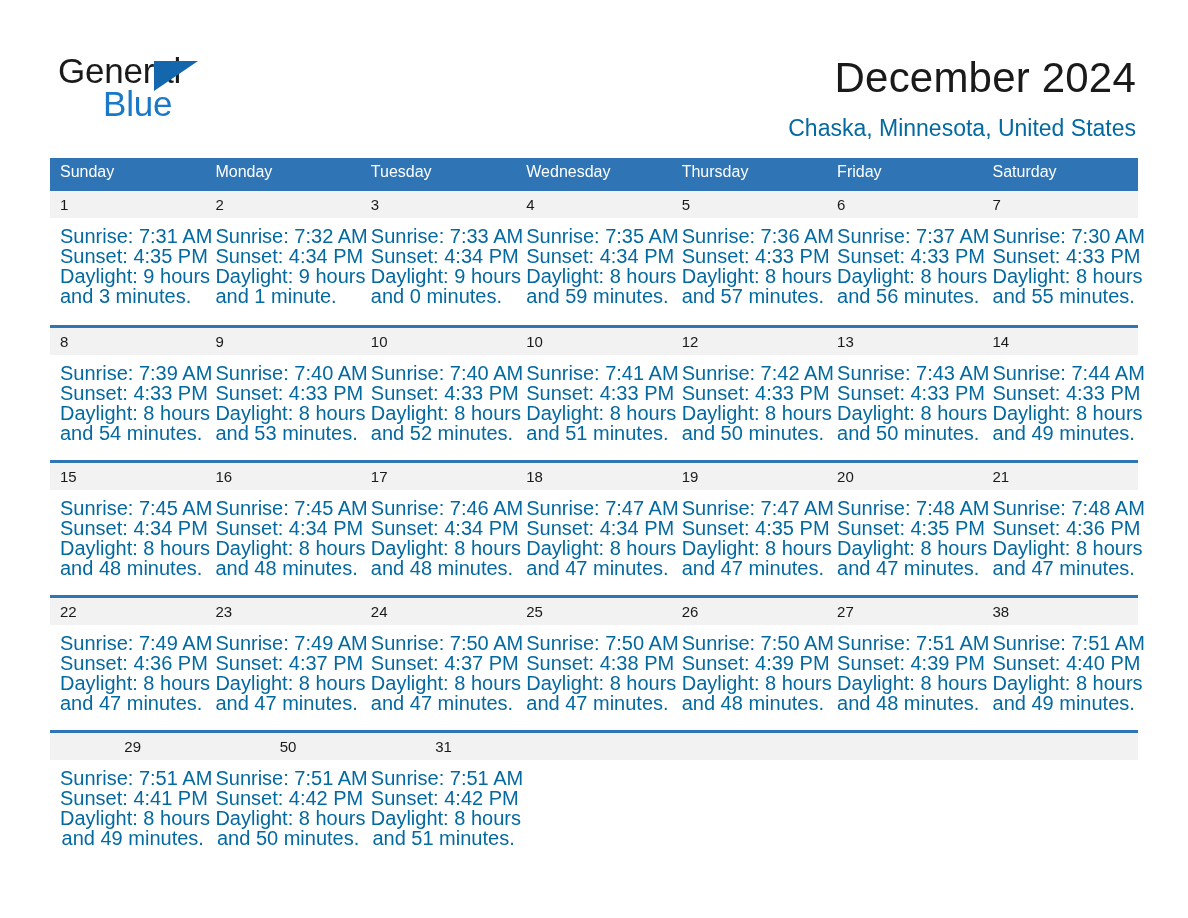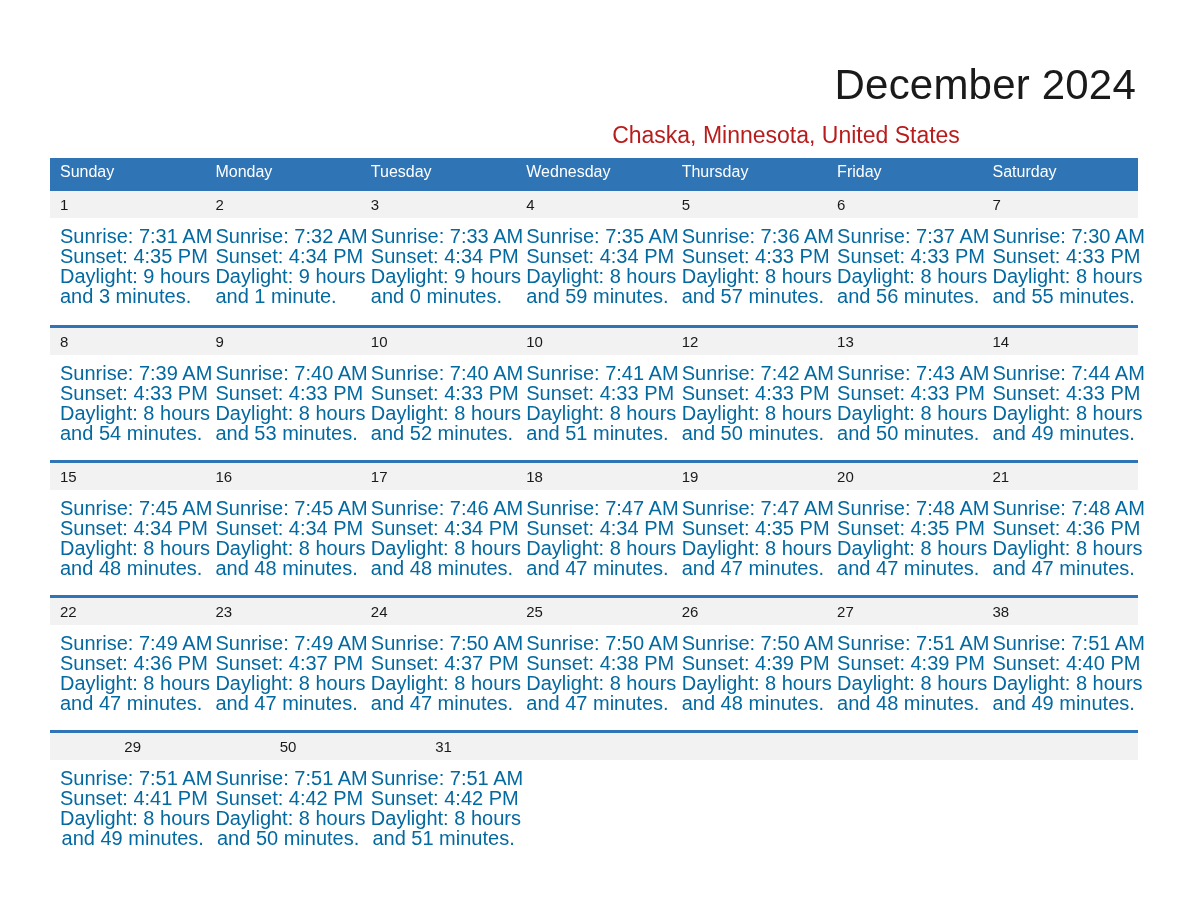--- a/index.html
+++ b/index.html
@@ -143,6 +143,11 @@
 
   <div class="header">
 
+    <div class="brand">
+      <span class="brand-general">General</span>
+      <span class="brand-triangle"></span>
+      <span class="brand-blue">Blue</span>
+    </div>
 
     <div class="title-block">
       <div class="month-title">December 2024</div>

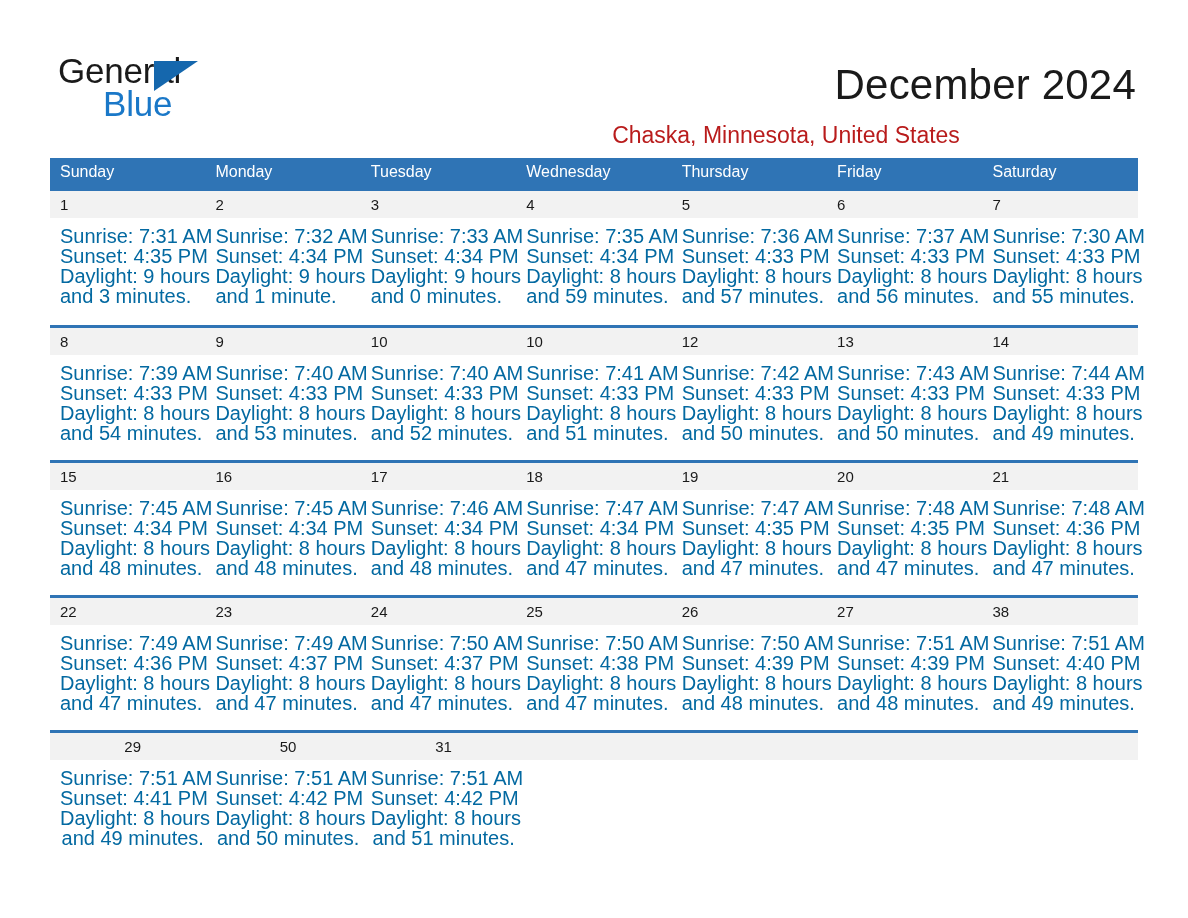--- a/index.html
+++ b/index.html
@@ -65,7 +65,6 @@
     top: 52px;
     text-align: right;
     width: 700px;
-    margin-top: 7px;
   }
   .month-title {
     font-size: 42px;

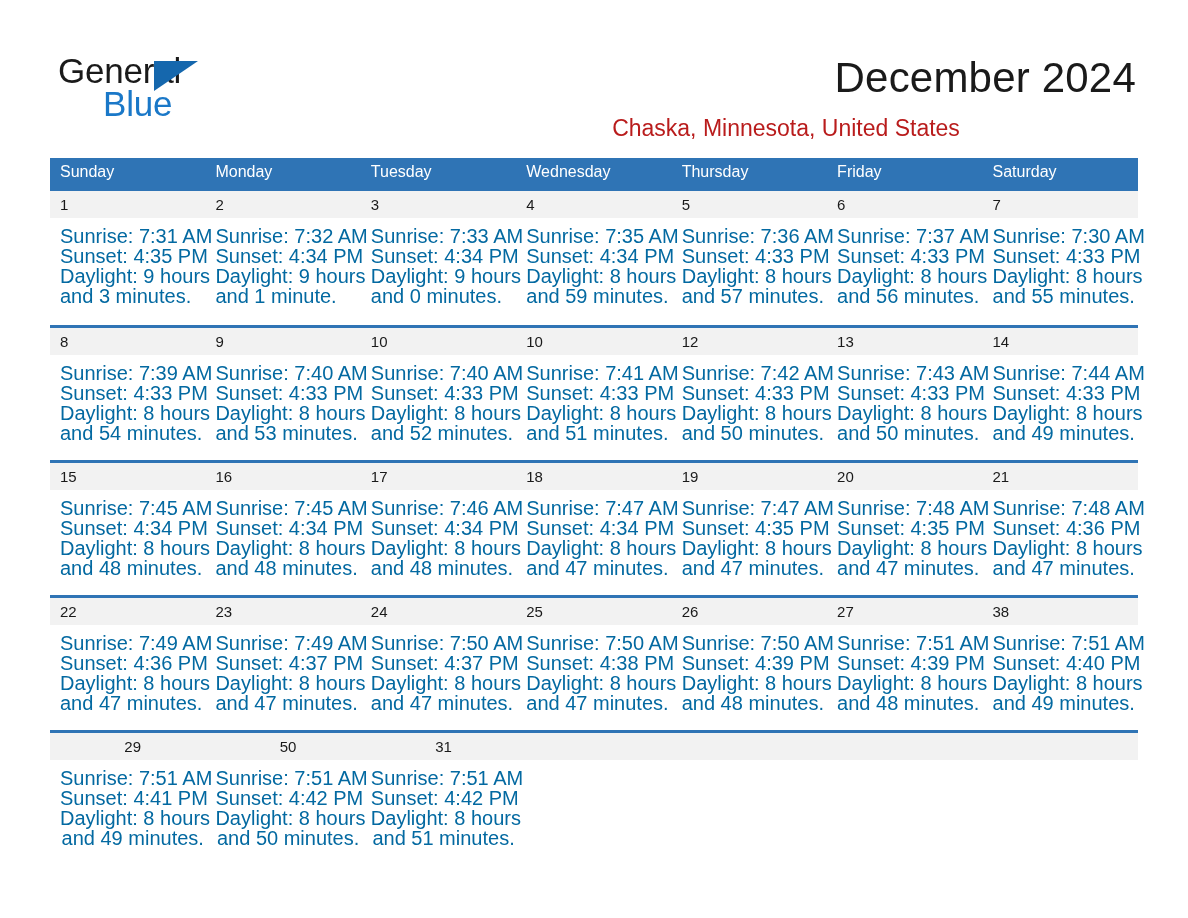--- a/index.html
+++ b/index.html
@@ -77,9 +77,8 @@
     margin-top: 10px;
     font-size: 23px;
     line-height: 28px;
-    color: #b91c1c;
+    color: #0369a1;
     font-weight: 400;
-    text-align: center;
   }
 
   

